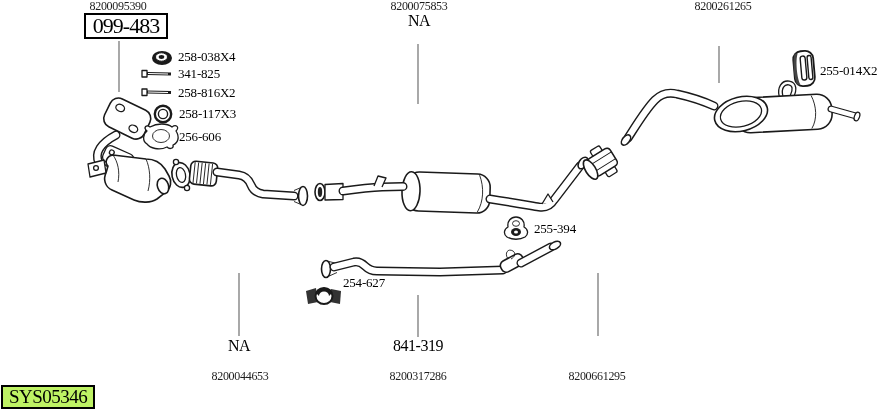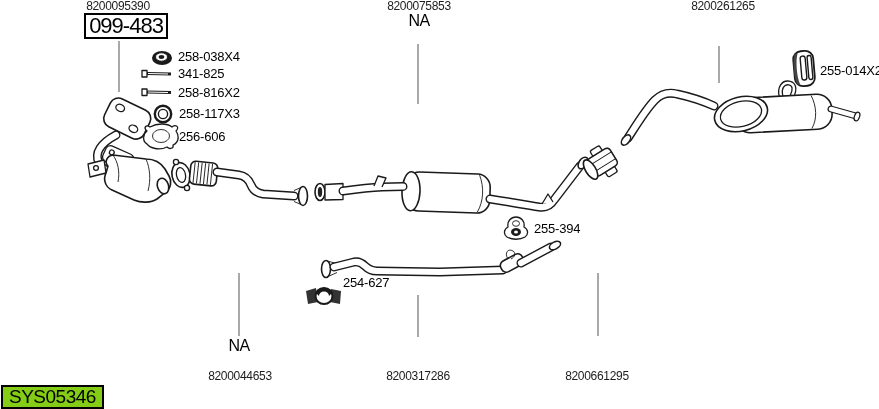--- a/index.html
+++ b/index.html
@@ -5,7 +5,7 @@
   html,body{margin:0;padding:0;background:#fff;}
   .stage{
     position:relative;width:879px;height:409px;background:#fff;overflow:hidden;
-    font-family:Liberation Sans, sans-serif;color:#000;
+    font-family:Liberation Serif, serif;color:#000;
   }
   .stage svg{position:absolute;left:0;top:0;}
   .lbl{position:absolute;white-space:nowrap;line-height:1.05;}

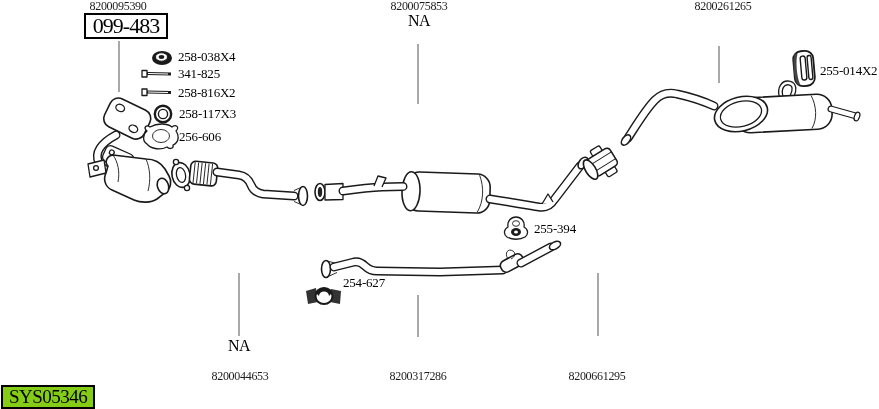--- a/index.html
+++ b/index.html
@@ -210,6 +210,7 @@
   <div class="lbl big c" style="left:239px;top:338px">NA</div>
   <div class="lbl oe c" style="left:240px;top:370px">8200044653</div>
 
+  <div class="lbl big c" style="left:418px;top:338px">841-319</div>
   <div class="lbl oe c" style="left:418px;top:370px">8200317286</div>
 
   <div class="lbl oe c" style="left:597px;top:370px">8200661295</div>

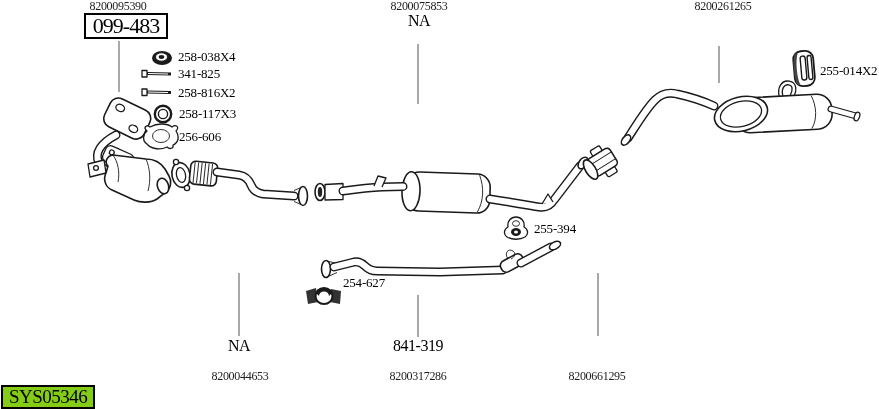--- a/index.html
+++ b/index.html
@@ -19,7 +19,7 @@
     font-size:22px;letter-spacing:-1px;margin-left:8px;
   }
   .sysbox{
-    position:absolute;border:2px solid #000;background:#84cc16;
+    position:absolute;border:2px solid #000;background:#bef264;
     padding:0 6px;font-size:19px;letter-spacing:-0.5px;line-height:20px;height:20px;
     display:flex;align-items:center;justify-content:flex-end;
   }

